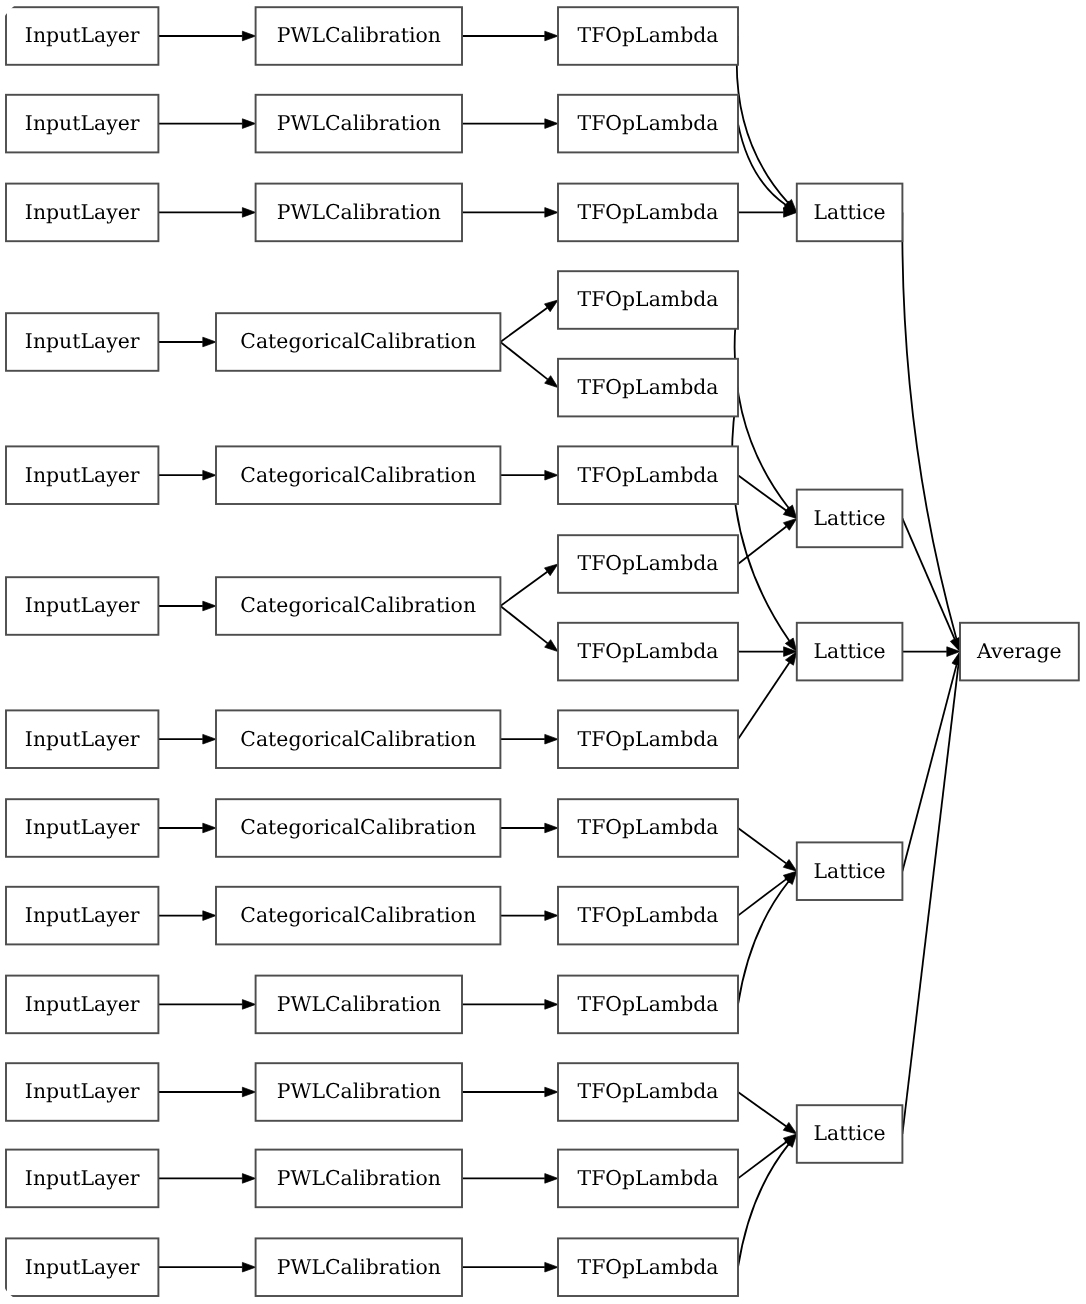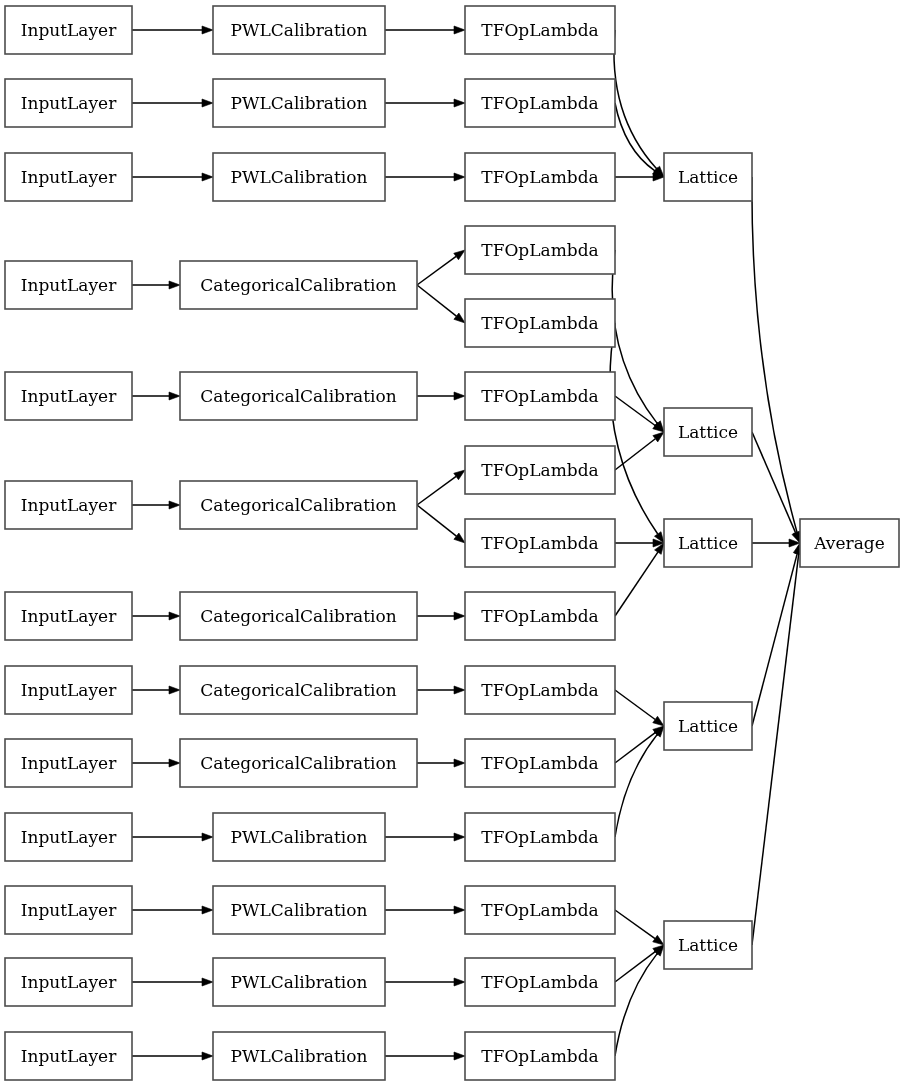--- a/index.html
+++ b/index.html
@@ -14,6 +14,7 @@
     background: #ffffff;
     font-family: "DejaVu Serif", "Liberation Serif", serif;
     overflow: hidden;
+    border-radius: 28px;
   }
   svg#graph-canvas {
     position: absolute;

